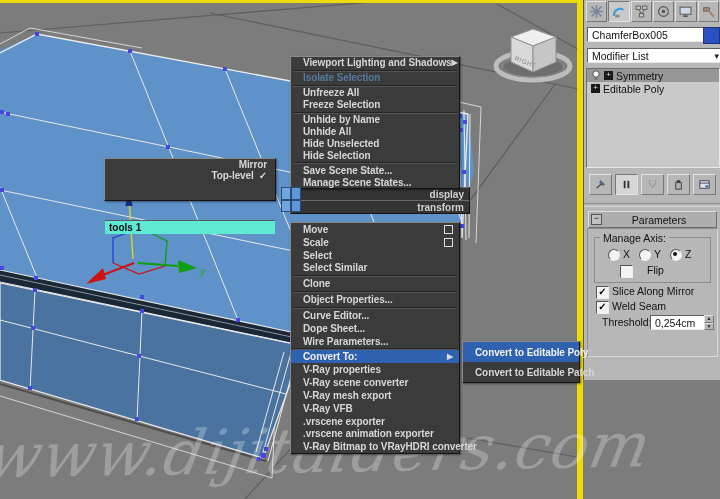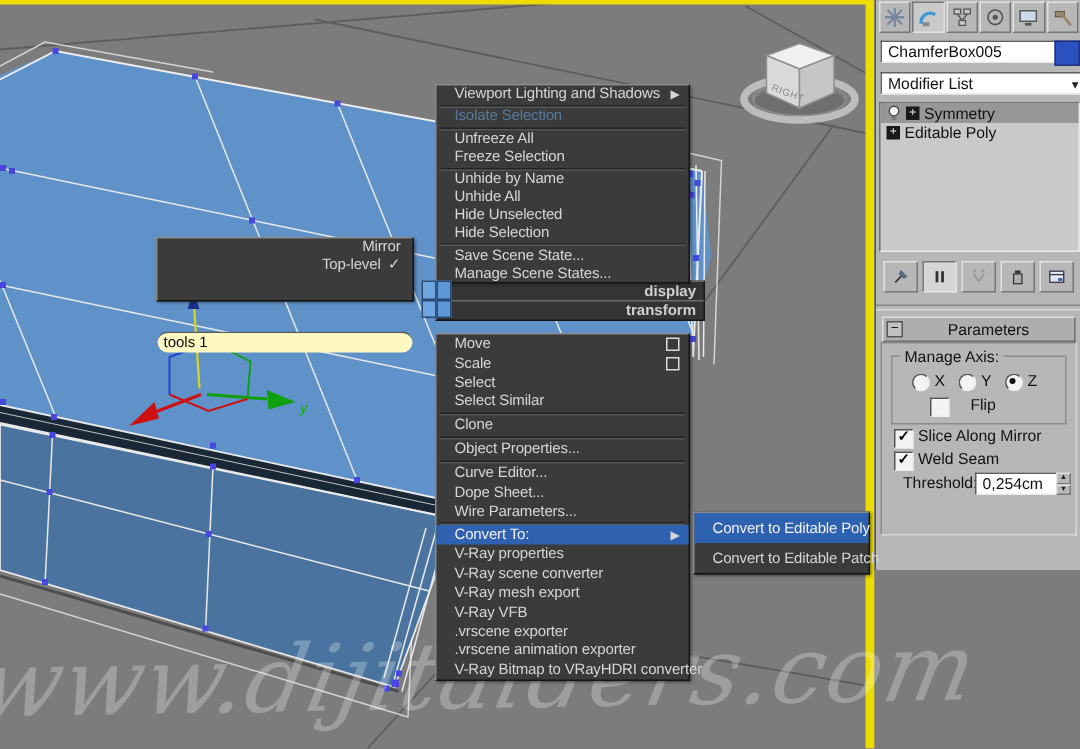--- a/index.html
+++ b/index.html
@@ -17,7 +17,7 @@
     border:1px solid;border-color:#8a8a8a #141414 #141414 #8a8a8a;
     box-shadow:1px 1px 2px rgba(0,0,0,.45);display:flex;flex-direction:column;}
   .mi{flex:1;display:flex;align-items:center;padding:0 6px 0 12px;
-      font-size:10px;color:#d6d6d6;white-space:nowrap;letter-spacing:-.1px;}
+      font-size:10px;color:#d6d6d6;white-space:nowrap;letter-spacing:-.1px;font-weight:bold;}
   .mi .lbl{flex:0 1 auto;}
   .mi.dis{color:#567a9e;}
   .mi.hl{background:#2e62b0;color:#f0f0f0;}

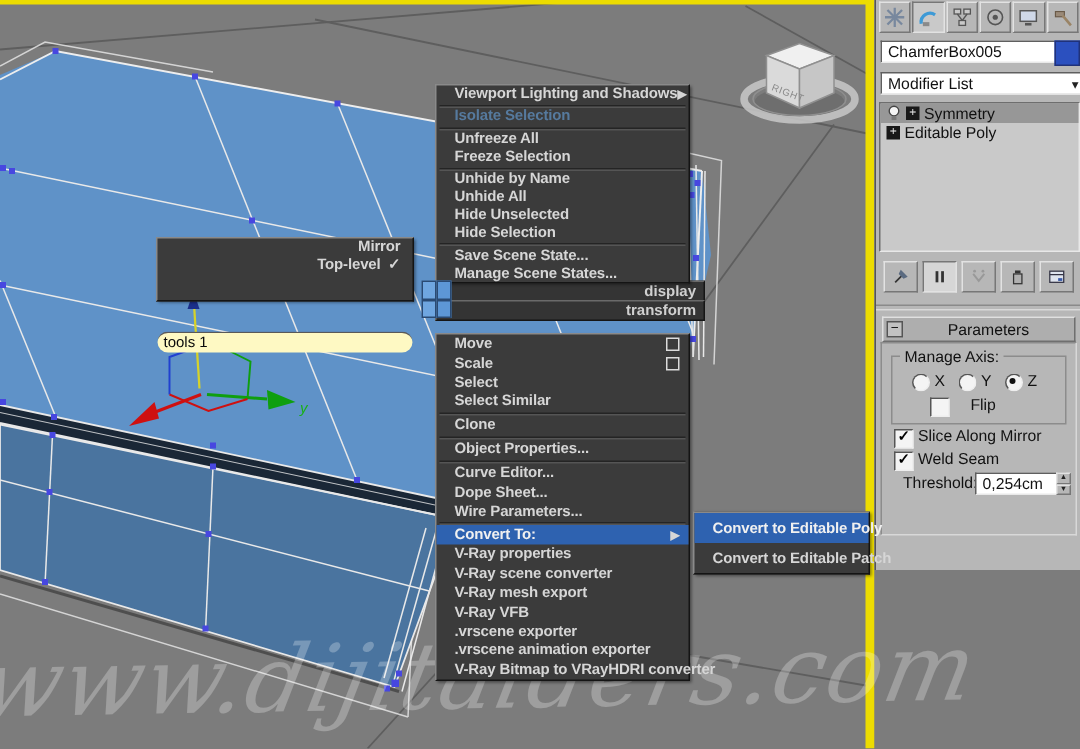--- a/index.html
+++ b/index.html
@@ -30,8 +30,8 @@
   
   #toolsMenu .mi{justify-content:flex-end;padding:0 8px;}
   #toolsMenu .mi .lbl{flex:0 0 auto;}
-  .qtitle{flex:none;height:13px;background:#fef9c3;border-top:1px solid #595959;
-      font-size:10px;font-weight:normal;color:#0a0a0a;display:flex;align-items:center;padding:0 4px;border-radius:7px;}
+  .qtitle{flex:none;height:13px;background:#5eead4;border-top:1px solid #595959;
+      font-size:10px;font-weight:bold;color:#0a0a0a;display:flex;align-items:center;padding:0 4px;}
   .qbar{position:absolute;z-index:5;background:#343434;
       border:1px solid;border-color:#6a6a6a #151515 #151515 #6a6a6a;
       color:#cfcfcf;font-size:10px;font-weight:bold;

